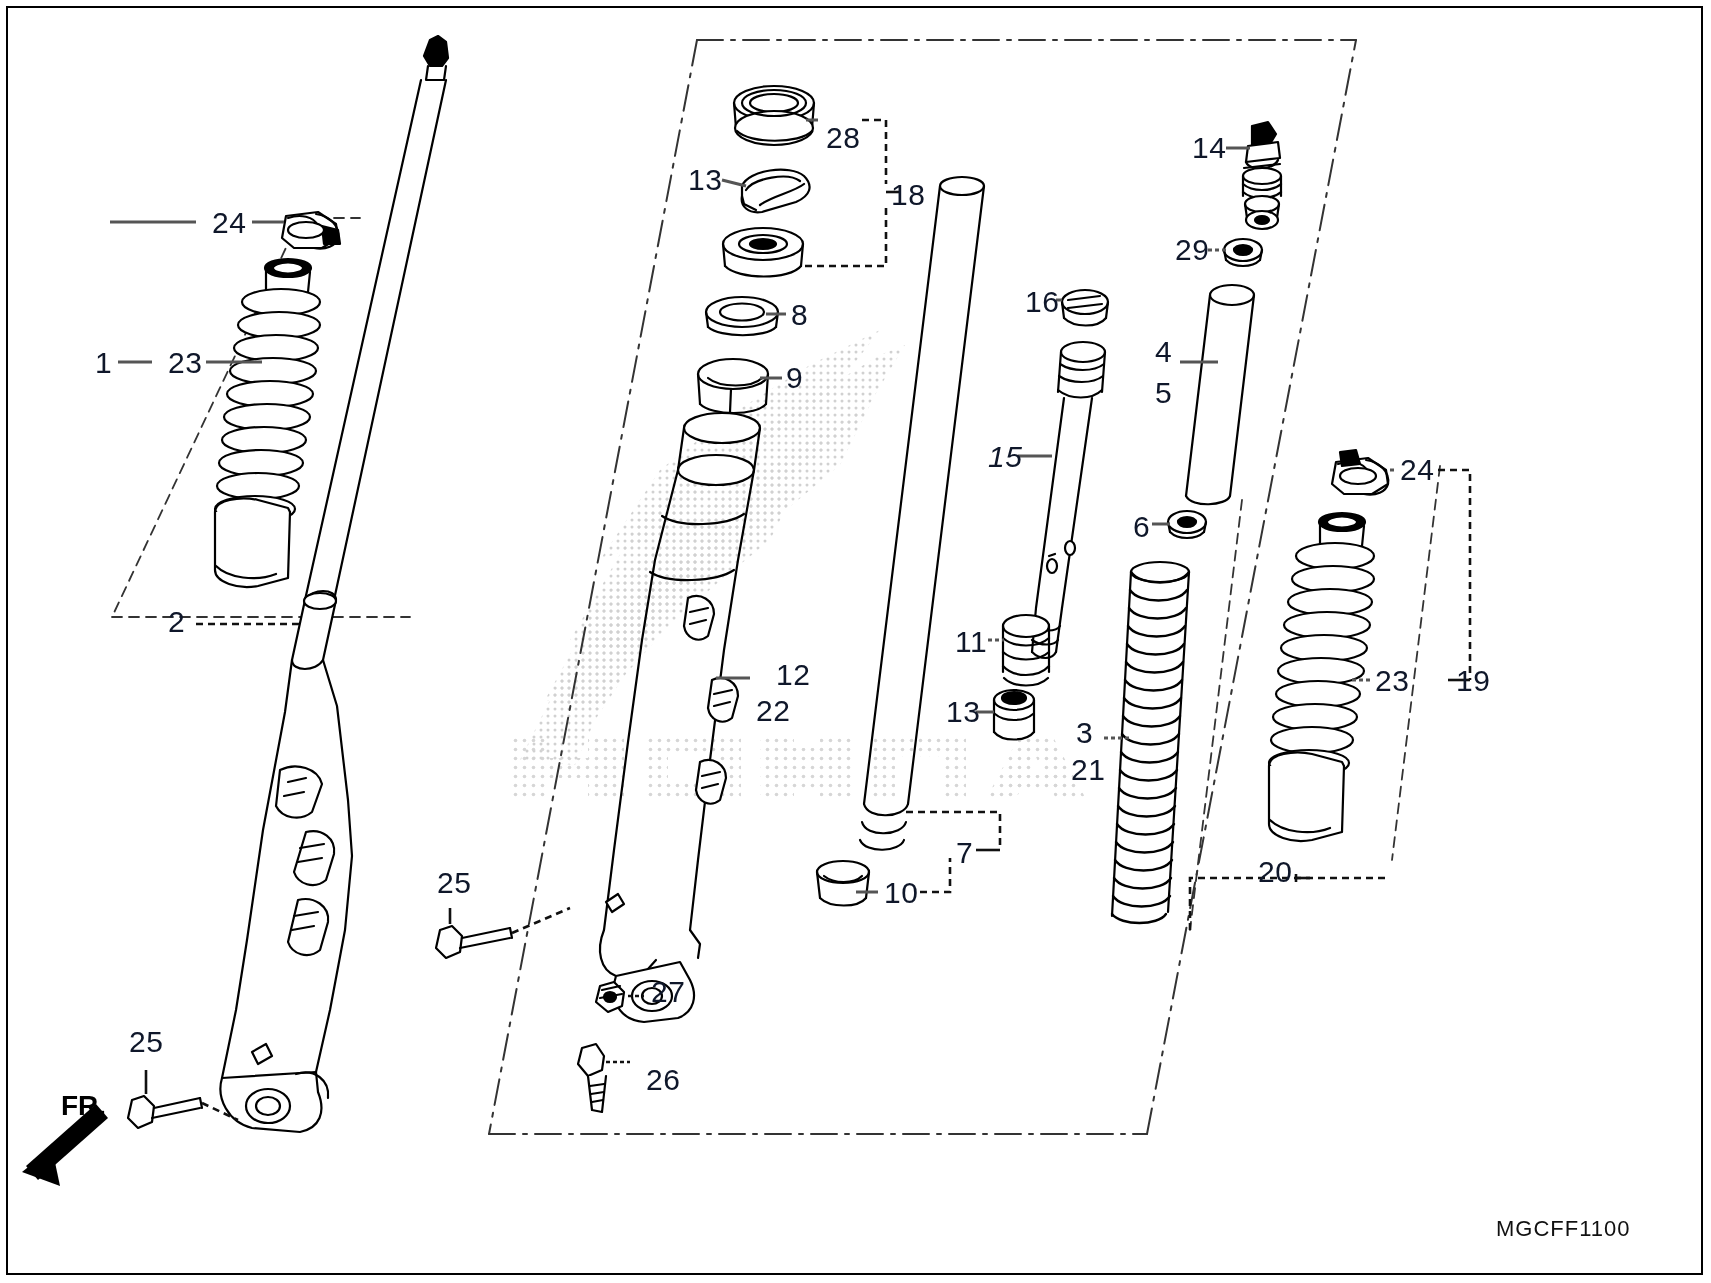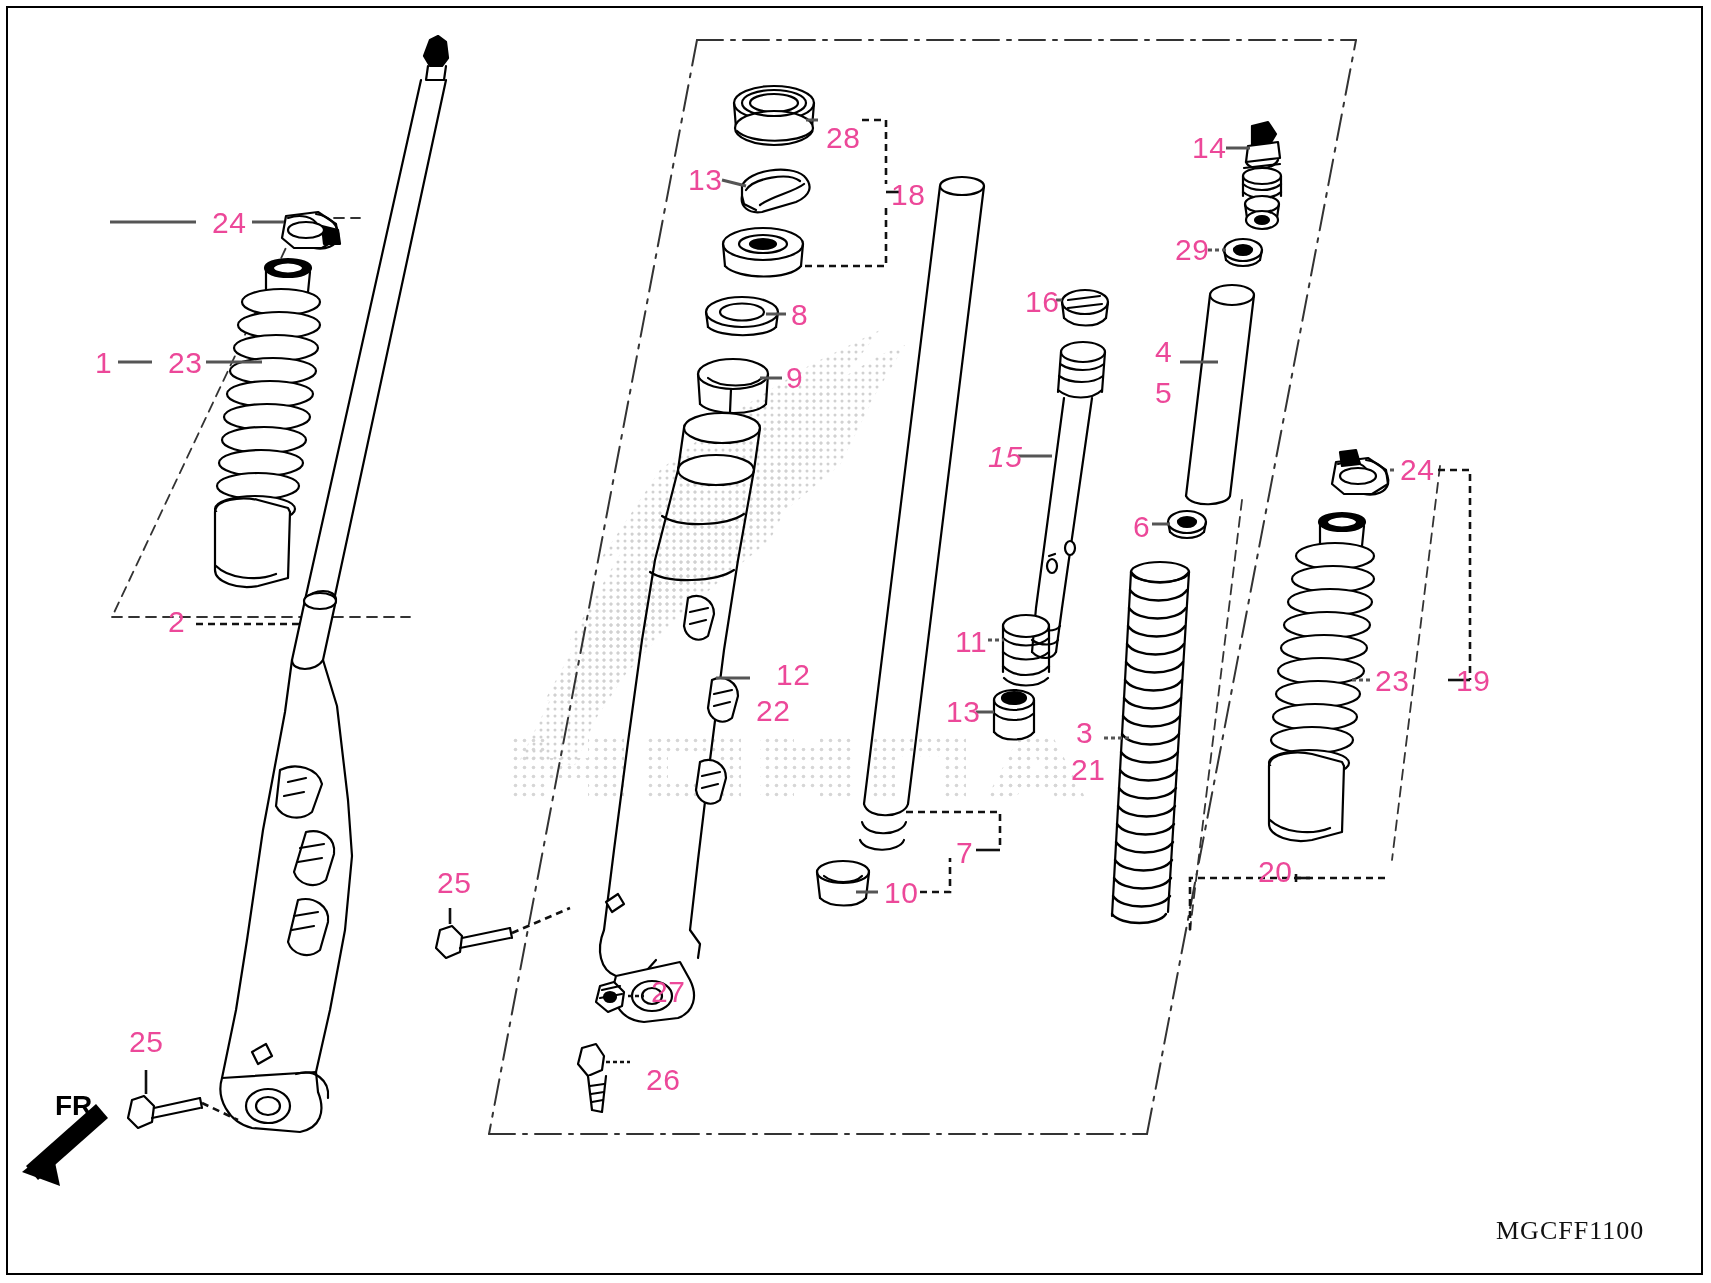--- a/index.html
+++ b/index.html
@@ -24,7 +24,7 @@
     font-family:"Liberation Sans",sans-serif;
     font-size:30px;
     font-weight:400;
-    color:#ec4899;
+    color:#0f172a;
     letter-spacing:0.5px;
     white-space:nowrap;
     line-height:1;

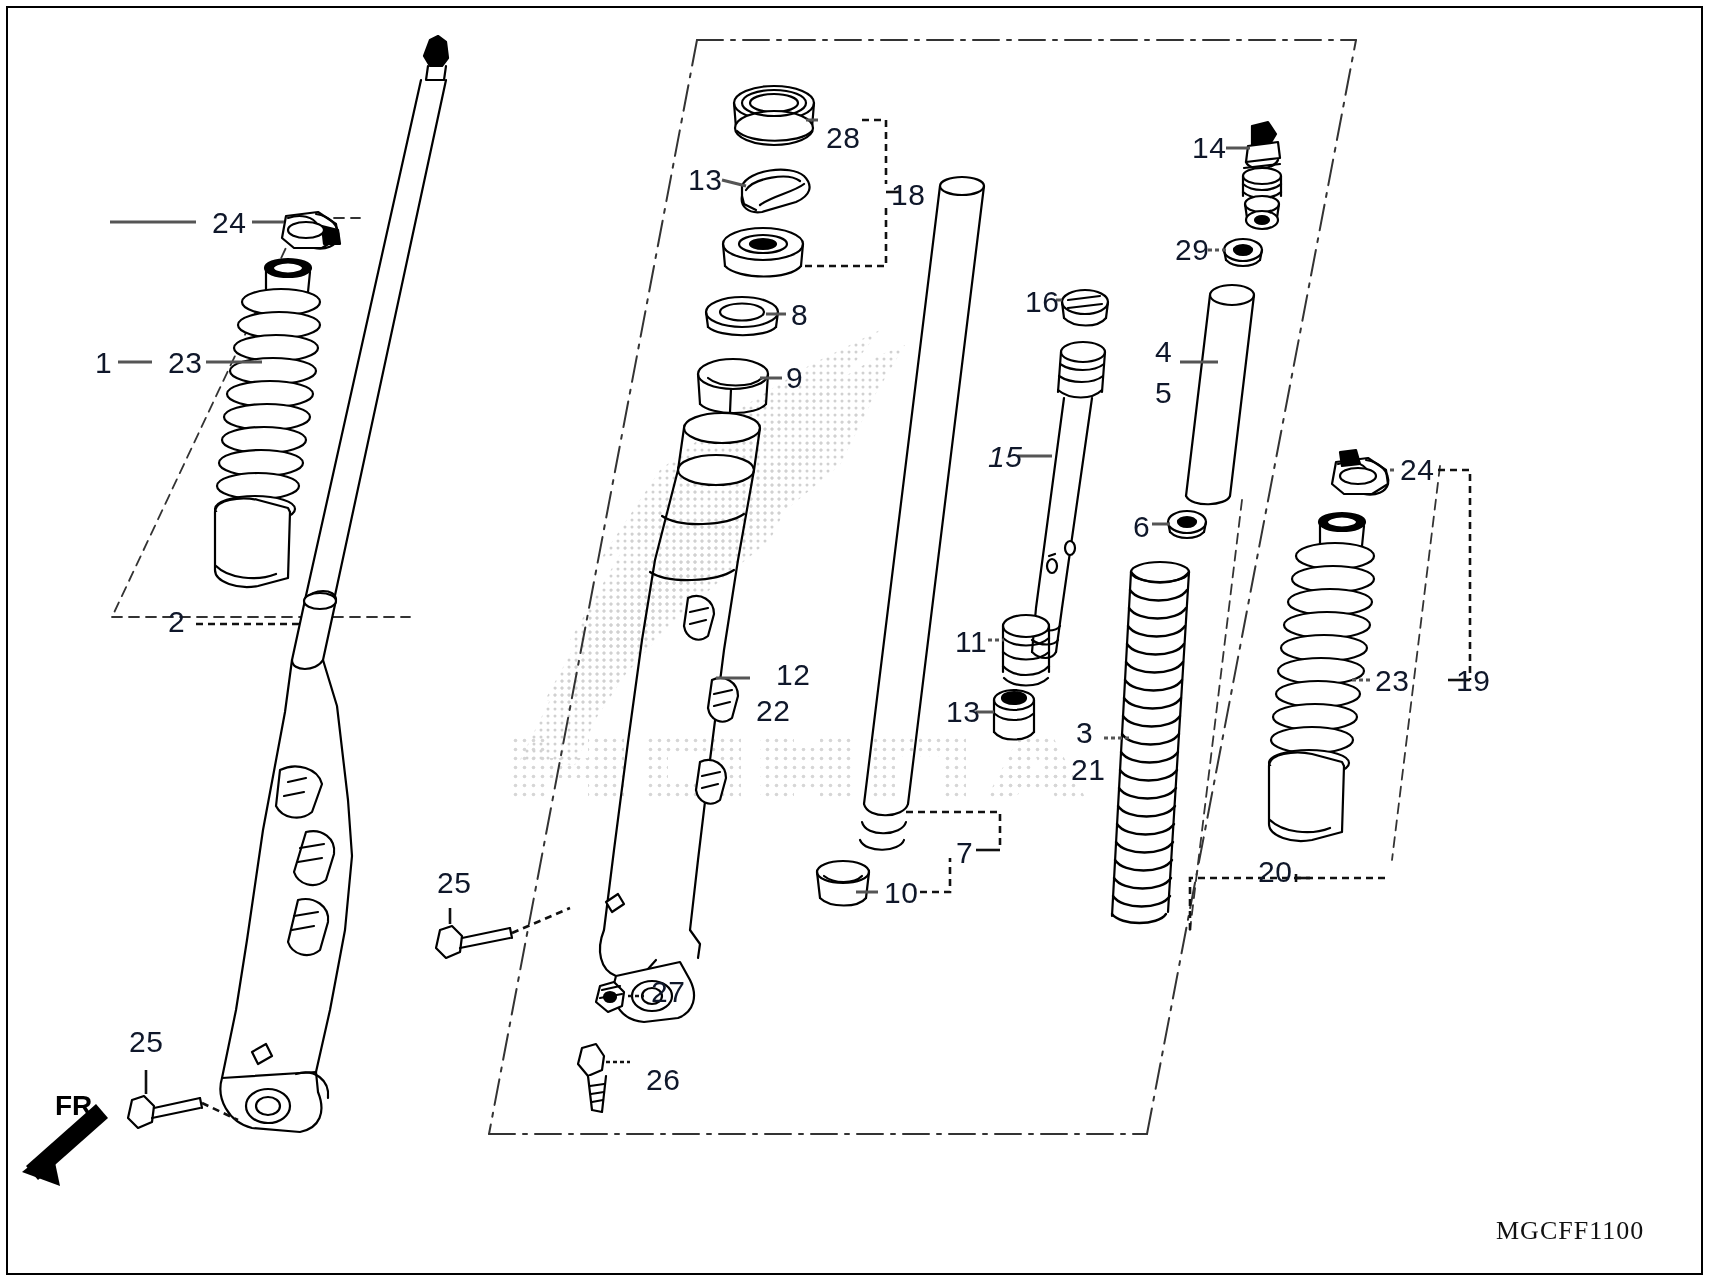--- a/index.html
+++ b/index.html
@@ -573,7 +573,7 @@
       <div class="lbl" style="left: 1258px; top: 857px;">20</div>
     </div>
 
-  <div class="frtxt" style="left:55px; top:1090px;">FR.</div>
+  <div class="frtxt" style="left:61px; top:1090px;">FR.</div>
 
   <div class="code" style="left:1496px; top:1216px;">MGCFF1100</div>
 

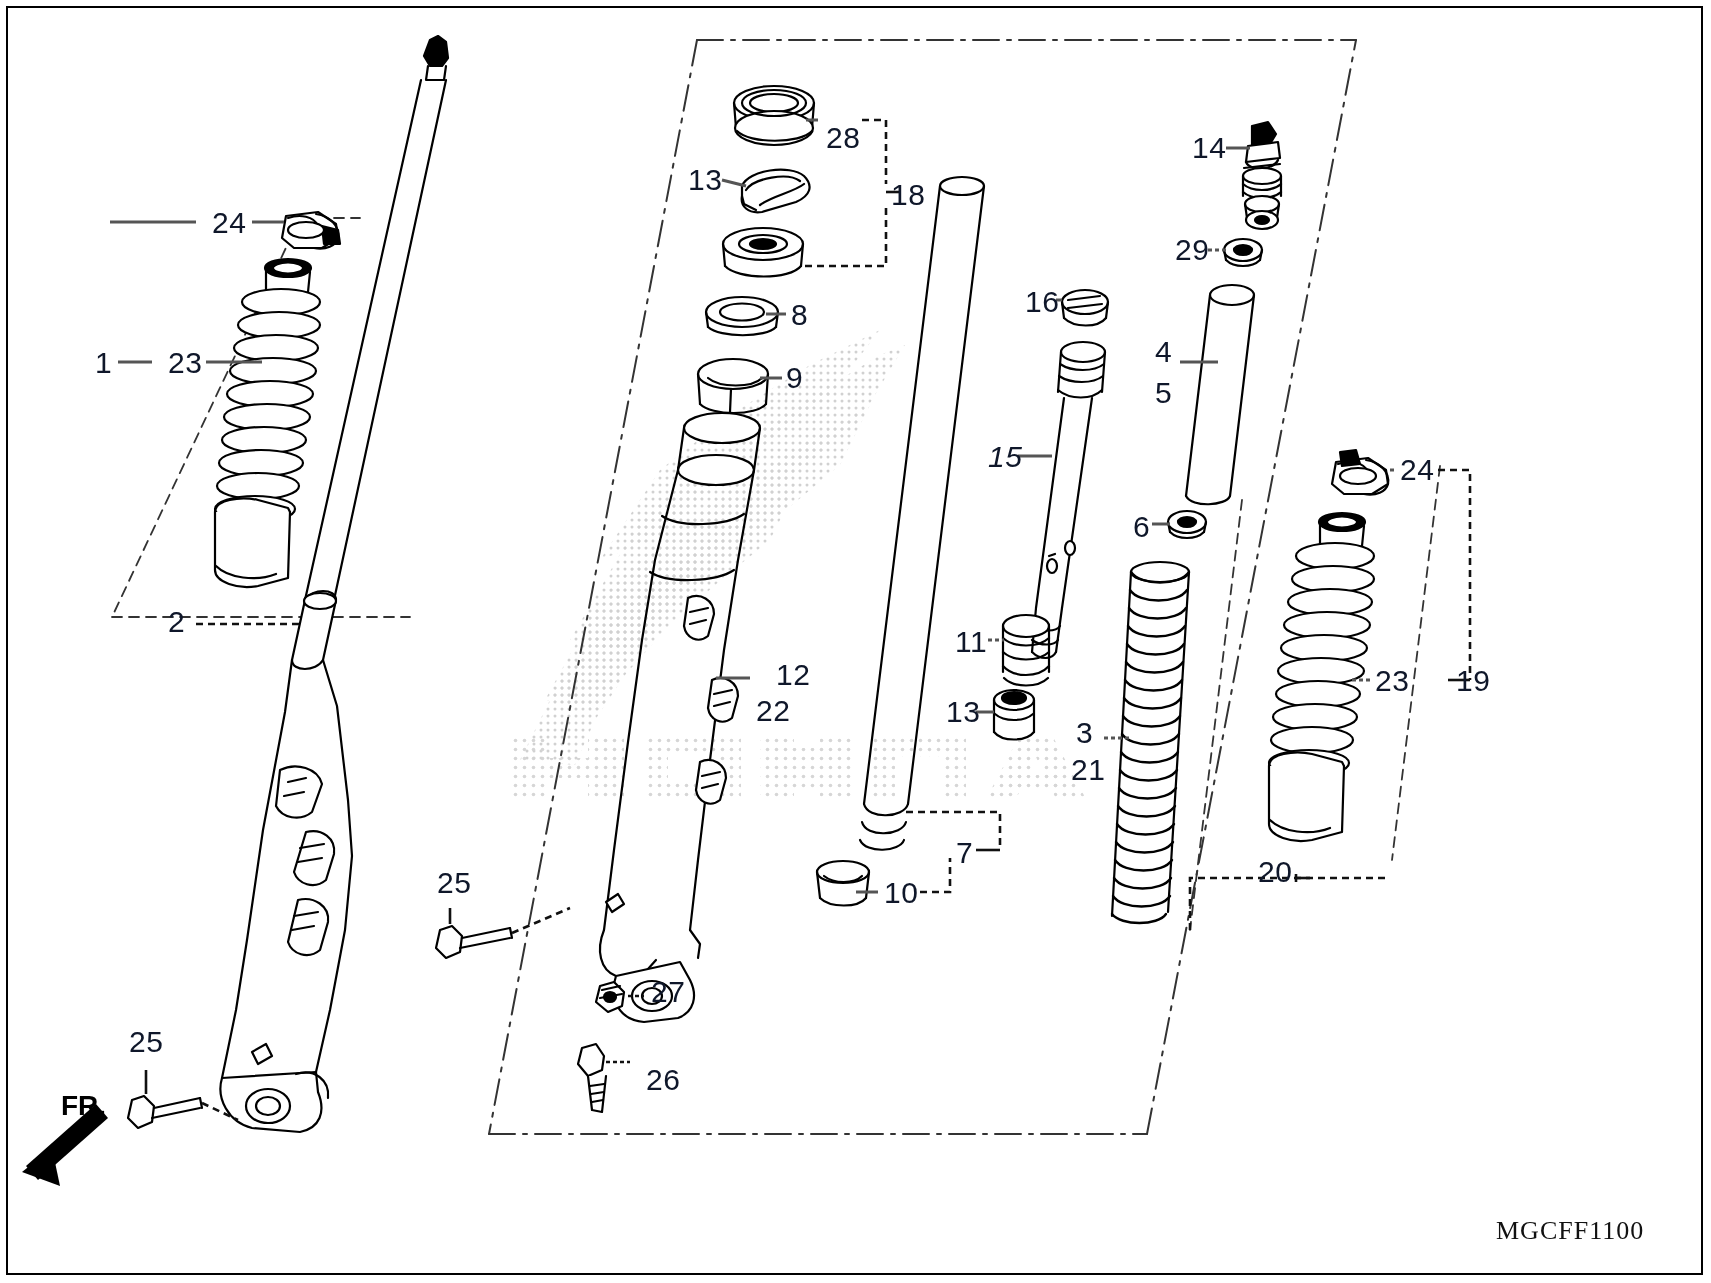--- a/index.html
+++ b/index.html
@@ -31,8 +31,8 @@
   }
   .code{
     position:absolute;
-    font-family:Liberation Serif, serif;
-    font-size:26px;
+    font-family:Liberation Sans, sans-serif;
+    font-size:22px;
     color:#111;
     letter-spacing:1px;
     white-space:nowrap;

